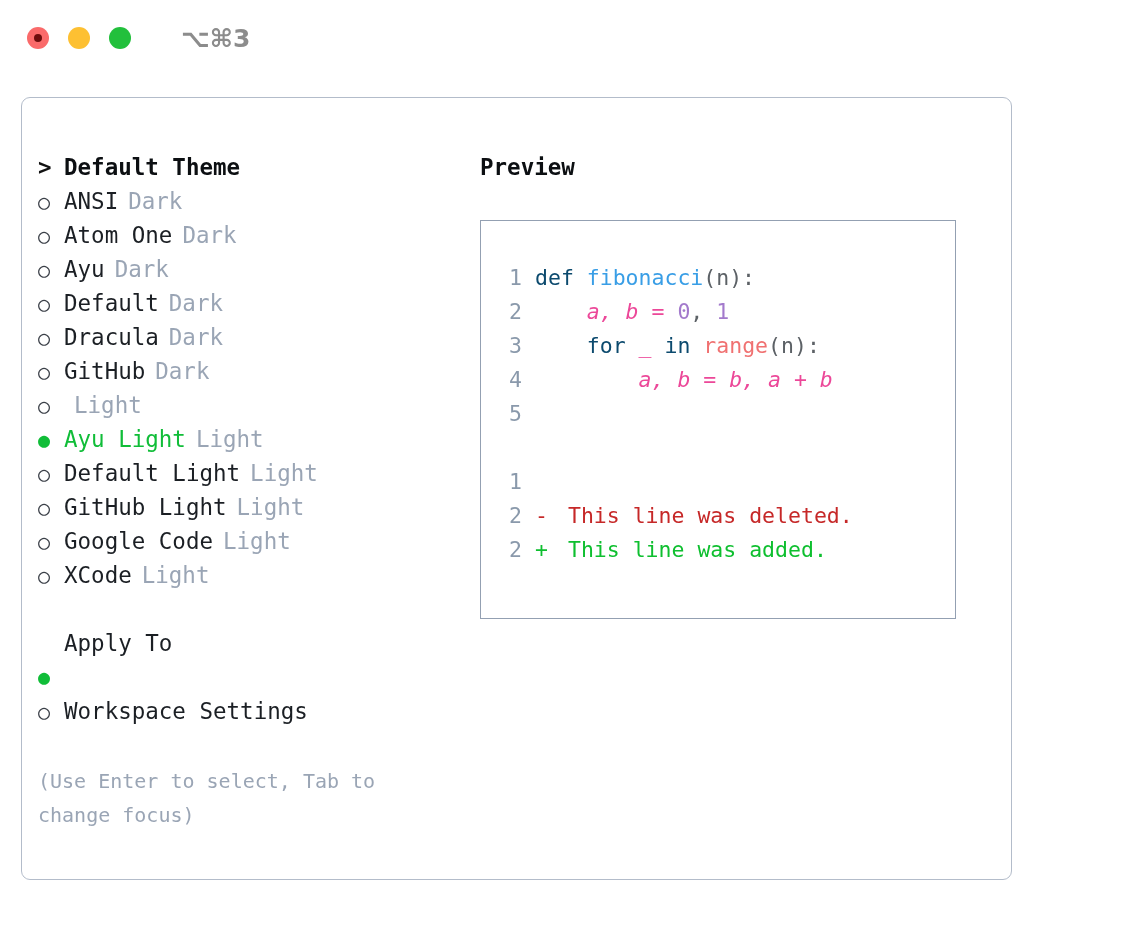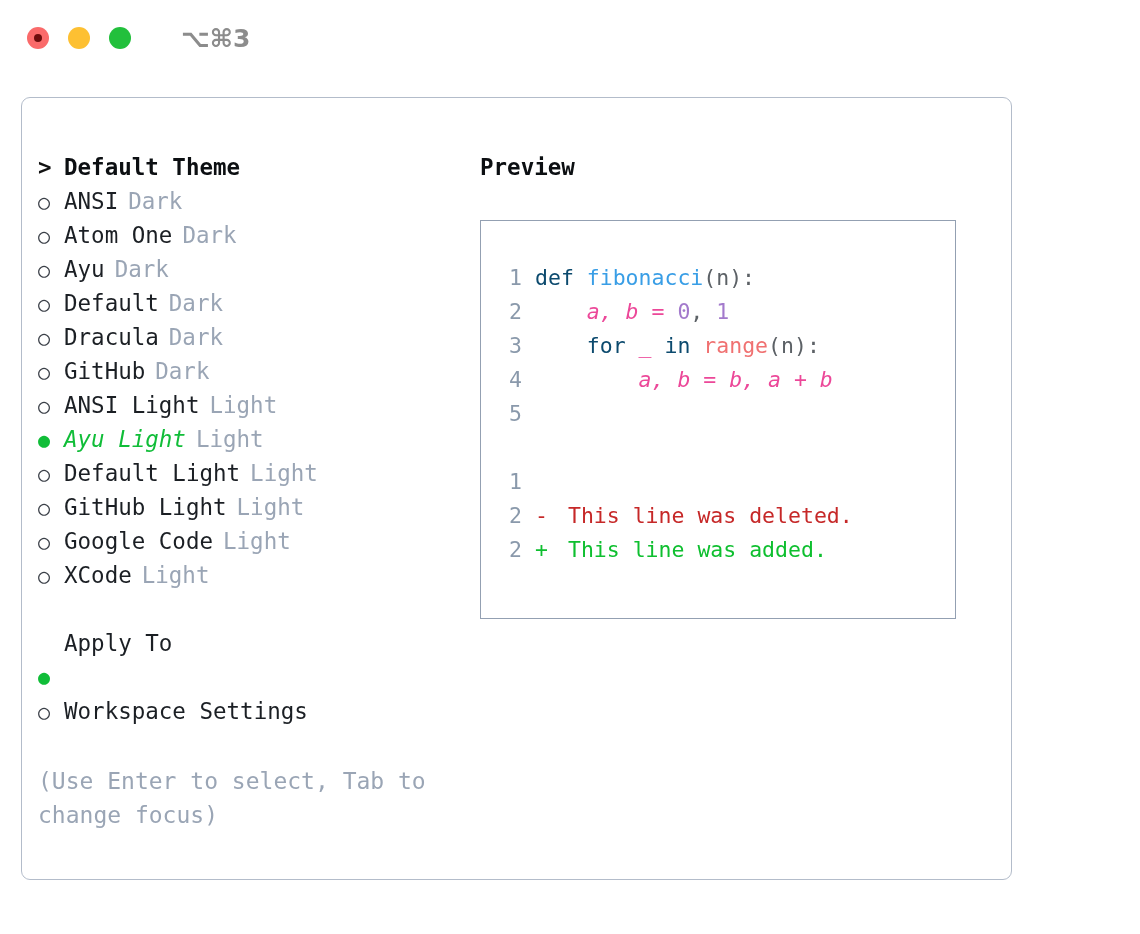--- a/index.html
+++ b/index.html
@@ -236,7 +236,7 @@
             <div class="row"><span class="marker radio-off">○</span><span class="label-main">Default</span><span class="label-type">Dark</span></div>
             <div class="row"><span class="marker radio-off">○</span><span class="label-main">Dracula</span><span class="label-type">Dark</span></div>
             <div class="row"><span class="marker radio-off">○</span><span class="label-main">GitHub</span><span class="label-type">Dark</span></div>
-            <div class="row"><span class="marker radio-off">○</span><span class="label-main">ANSI Light</span><span class="label-type">Light</span></div>
+            <div class="row"><span class="marker radio-off">○</span><span class="label-type">Light</span></div>
             <div class="row"><span class="marker radio-on">●</span><span class="label-main sel">Ayu Light</span><span class="label-type">Light</span></div>
             <div class="row"><span class="marker radio-off">○</span><span class="label-main">Default Light</span><span class="label-type">Light</span></div>
             <div class="row"><span class="marker radio-off">○</span><span class="label-main">GitHub Light</span><span class="label-type">Light</span></div>

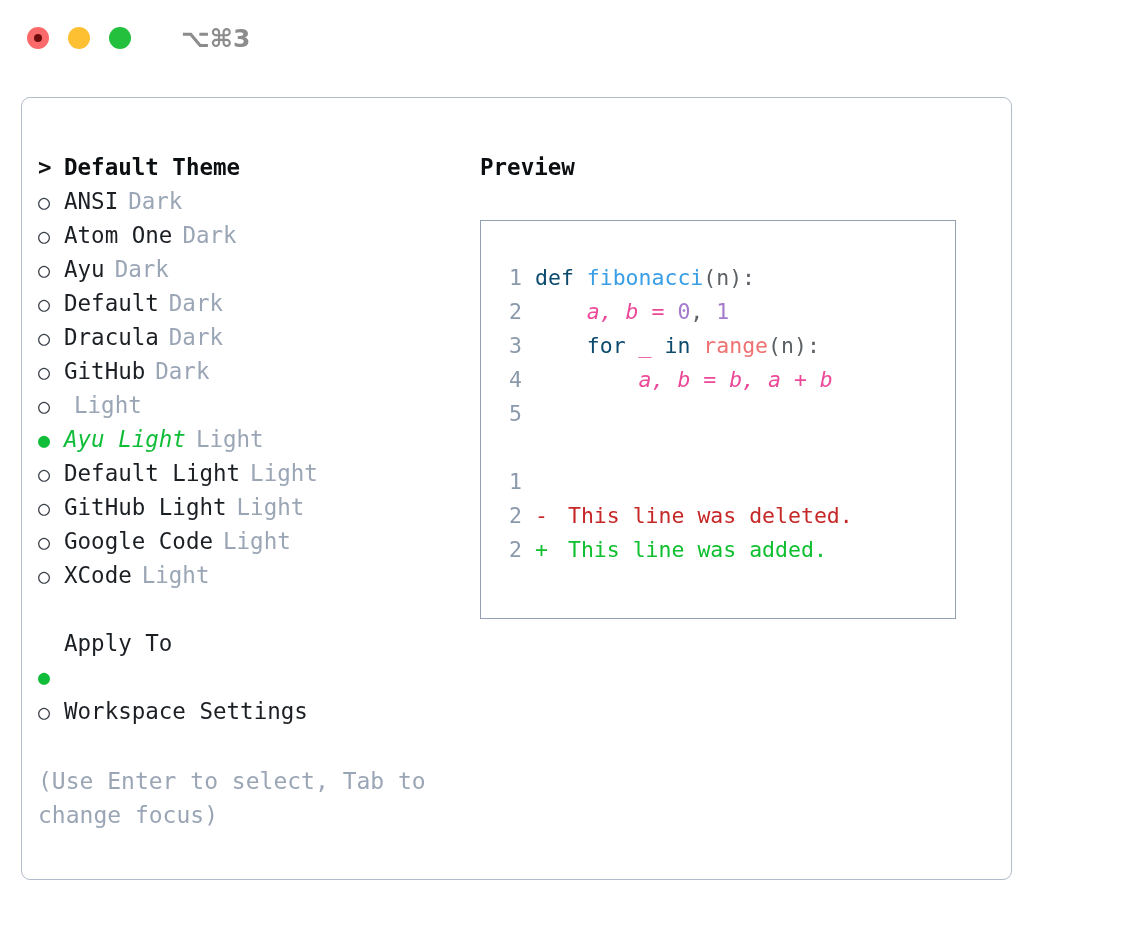--- a/index.html
+++ b/index.html
@@ -128,7 +128,7 @@
 
   .label-main { color: #1b1f24; }
   .label-main.bold { font-weight: 700; color: #0c0f12; }
-  .label-main.sel { color: #10bd38; font-style: italic; }
+  .label-main.sel { color: #10bd38; }
   .label-type {
     color: #9aa5b5;
     margin-left: 10px;

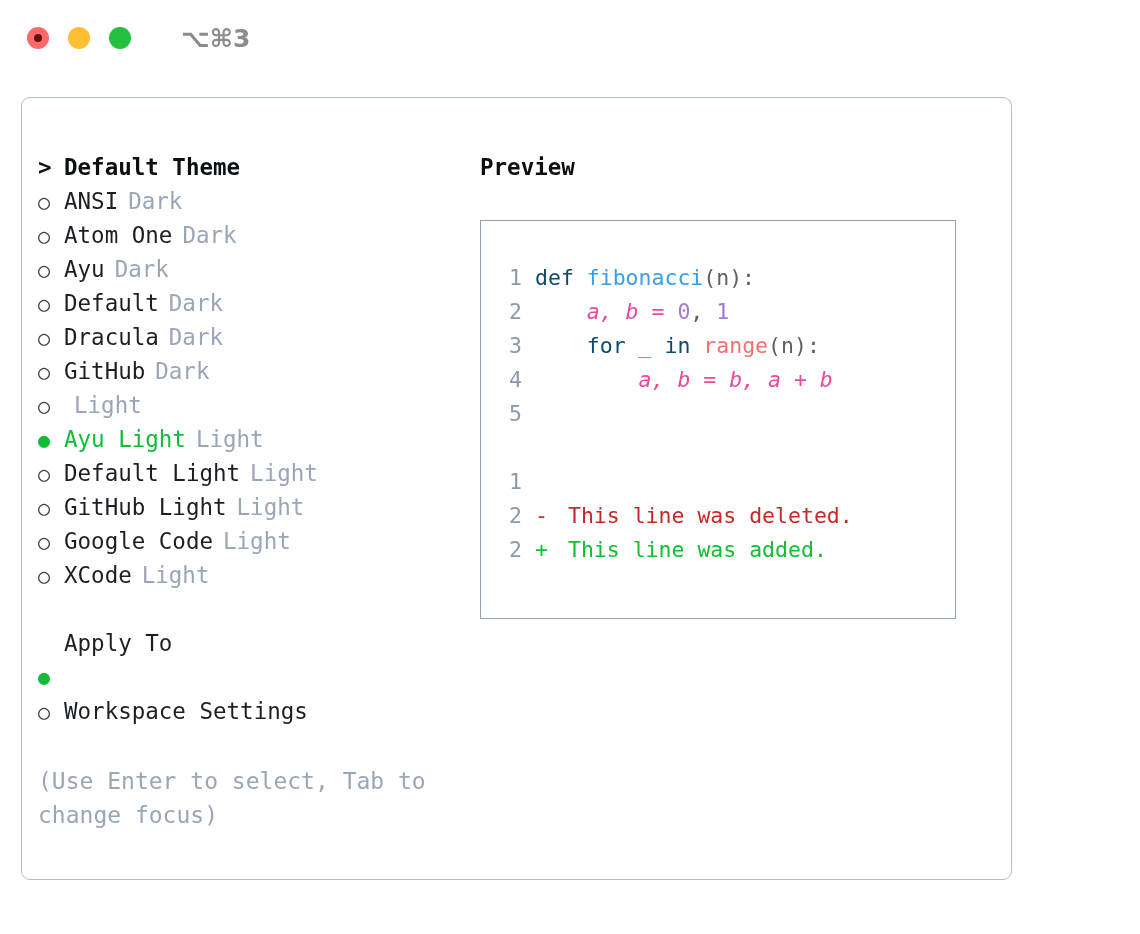--- a/index.html
+++ b/index.html
@@ -138,7 +138,7 @@
 
   .hint {
     margin-top: 36px;
-    font-size: 23px;
+    font-size: 20px;
     line-height: 34px;
     color: #9aa5b5;
     width: 410px;

